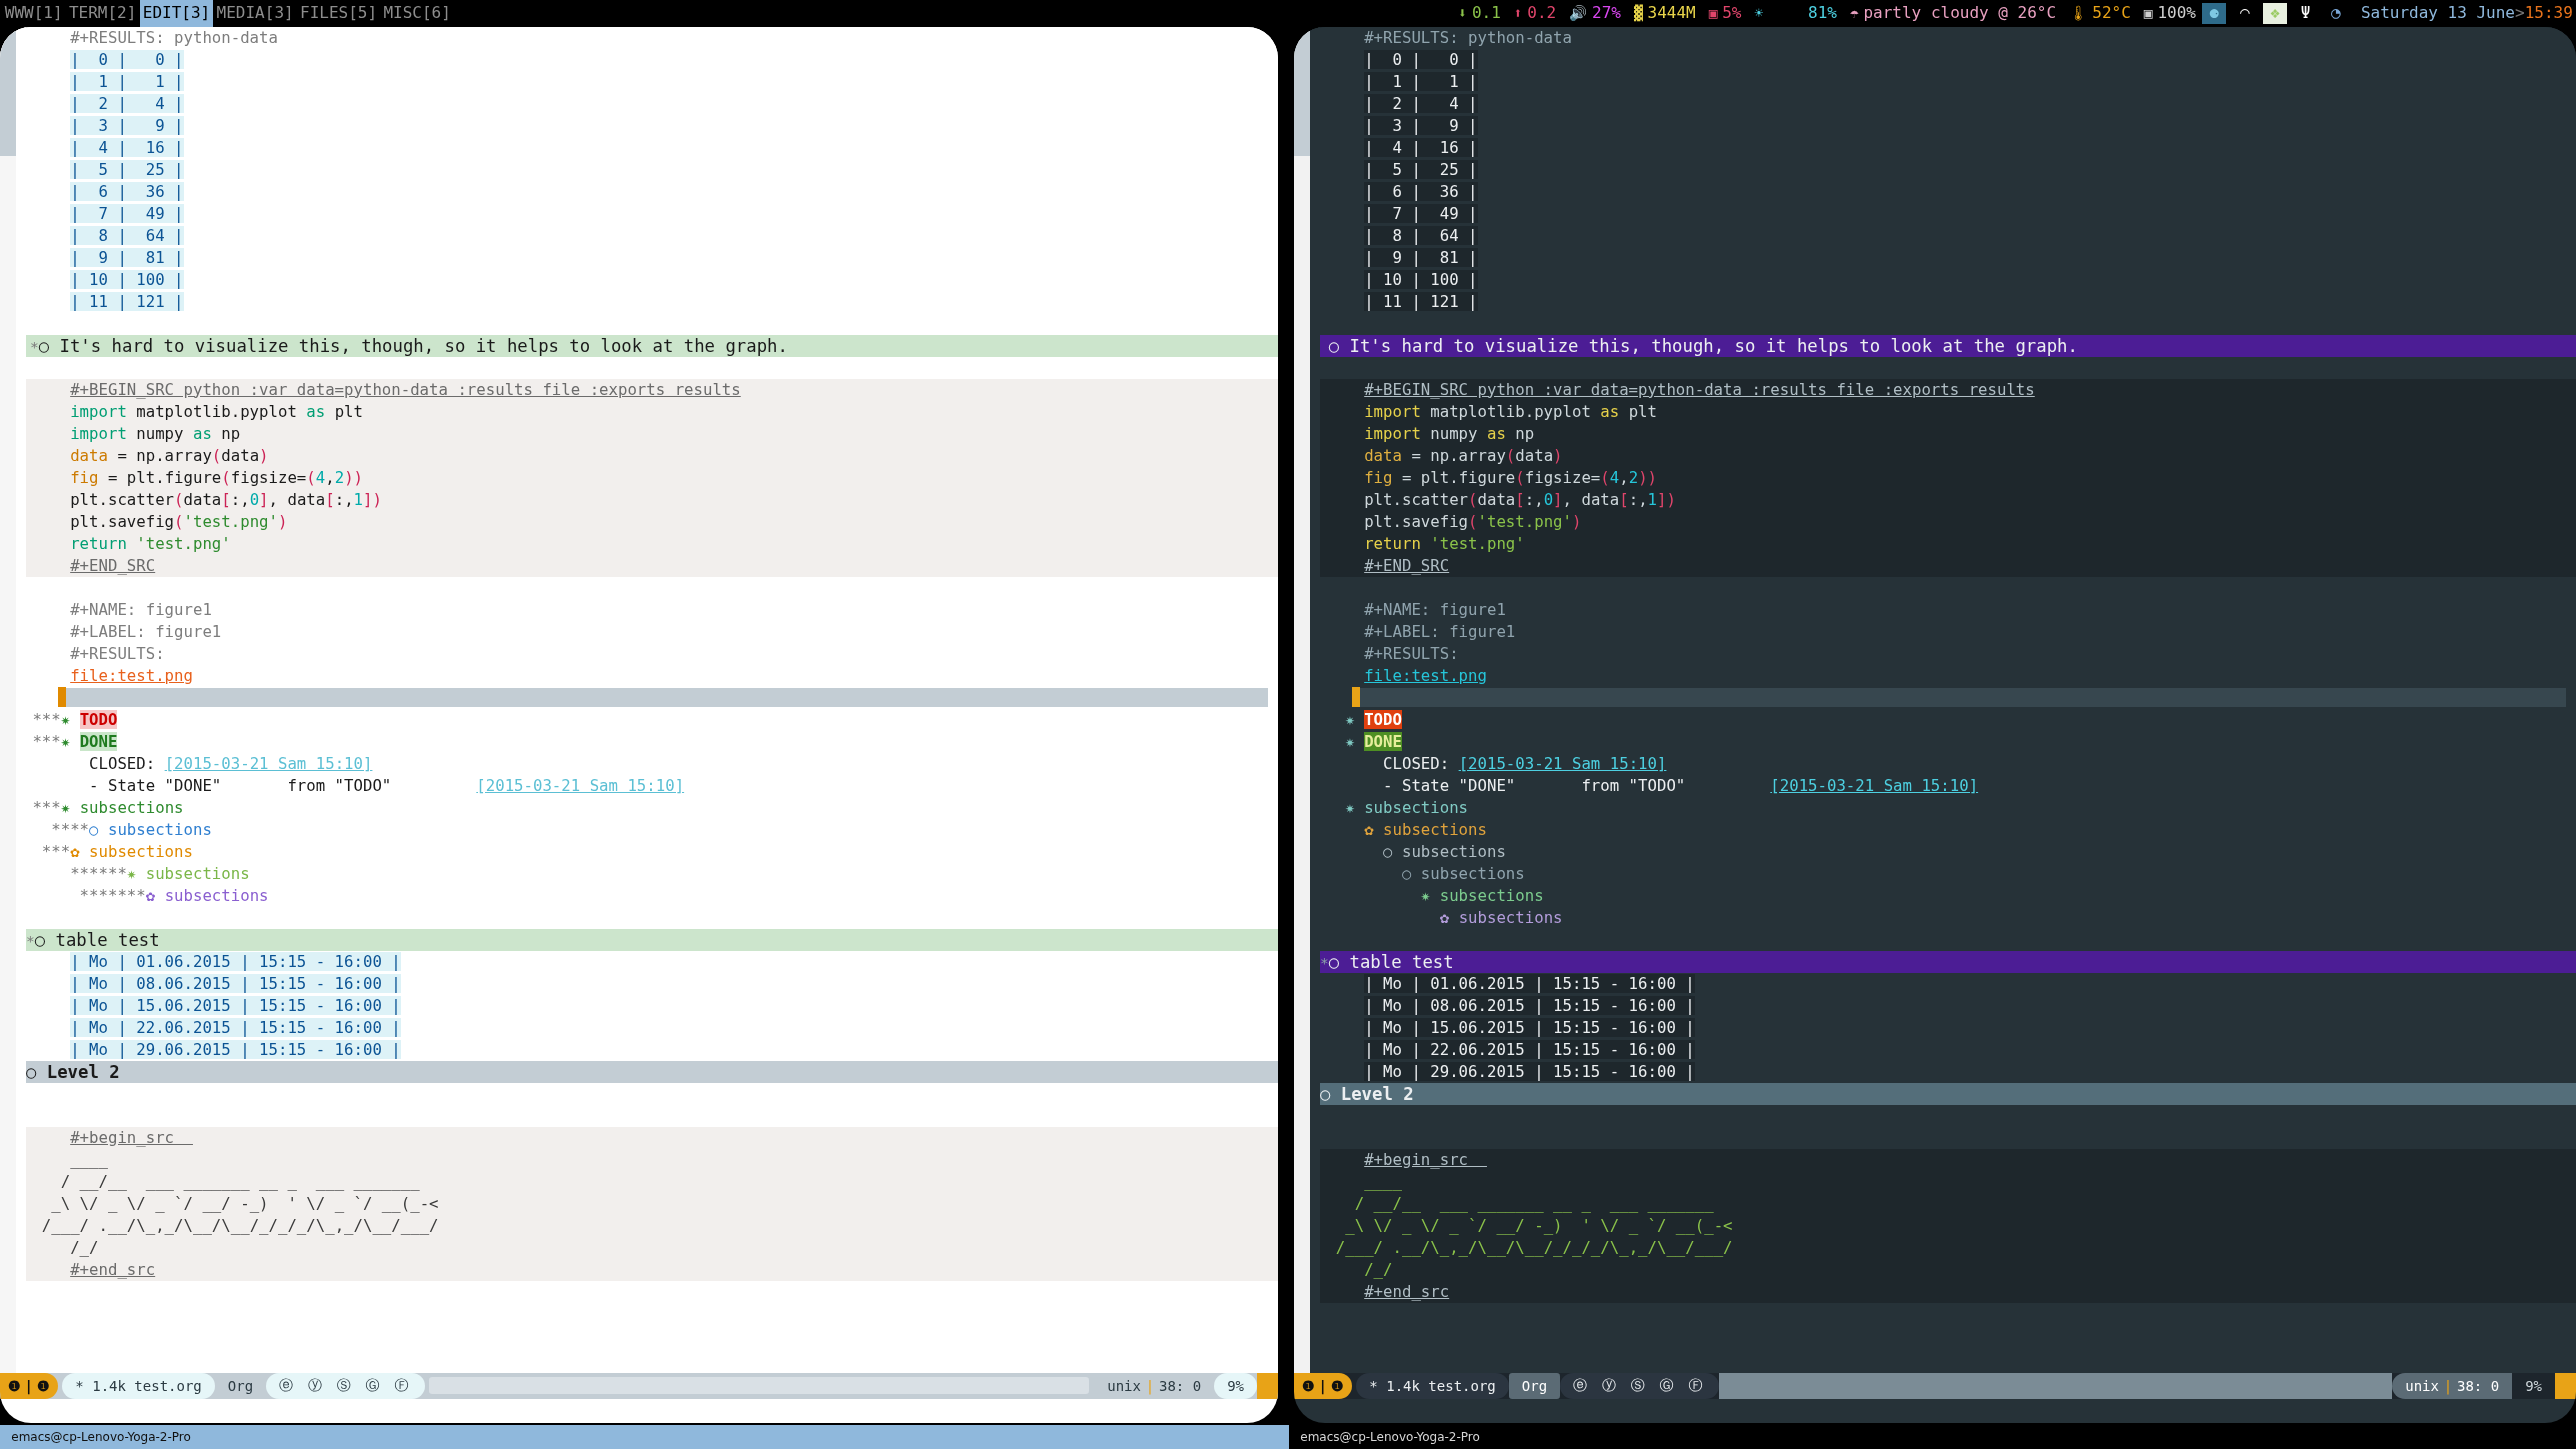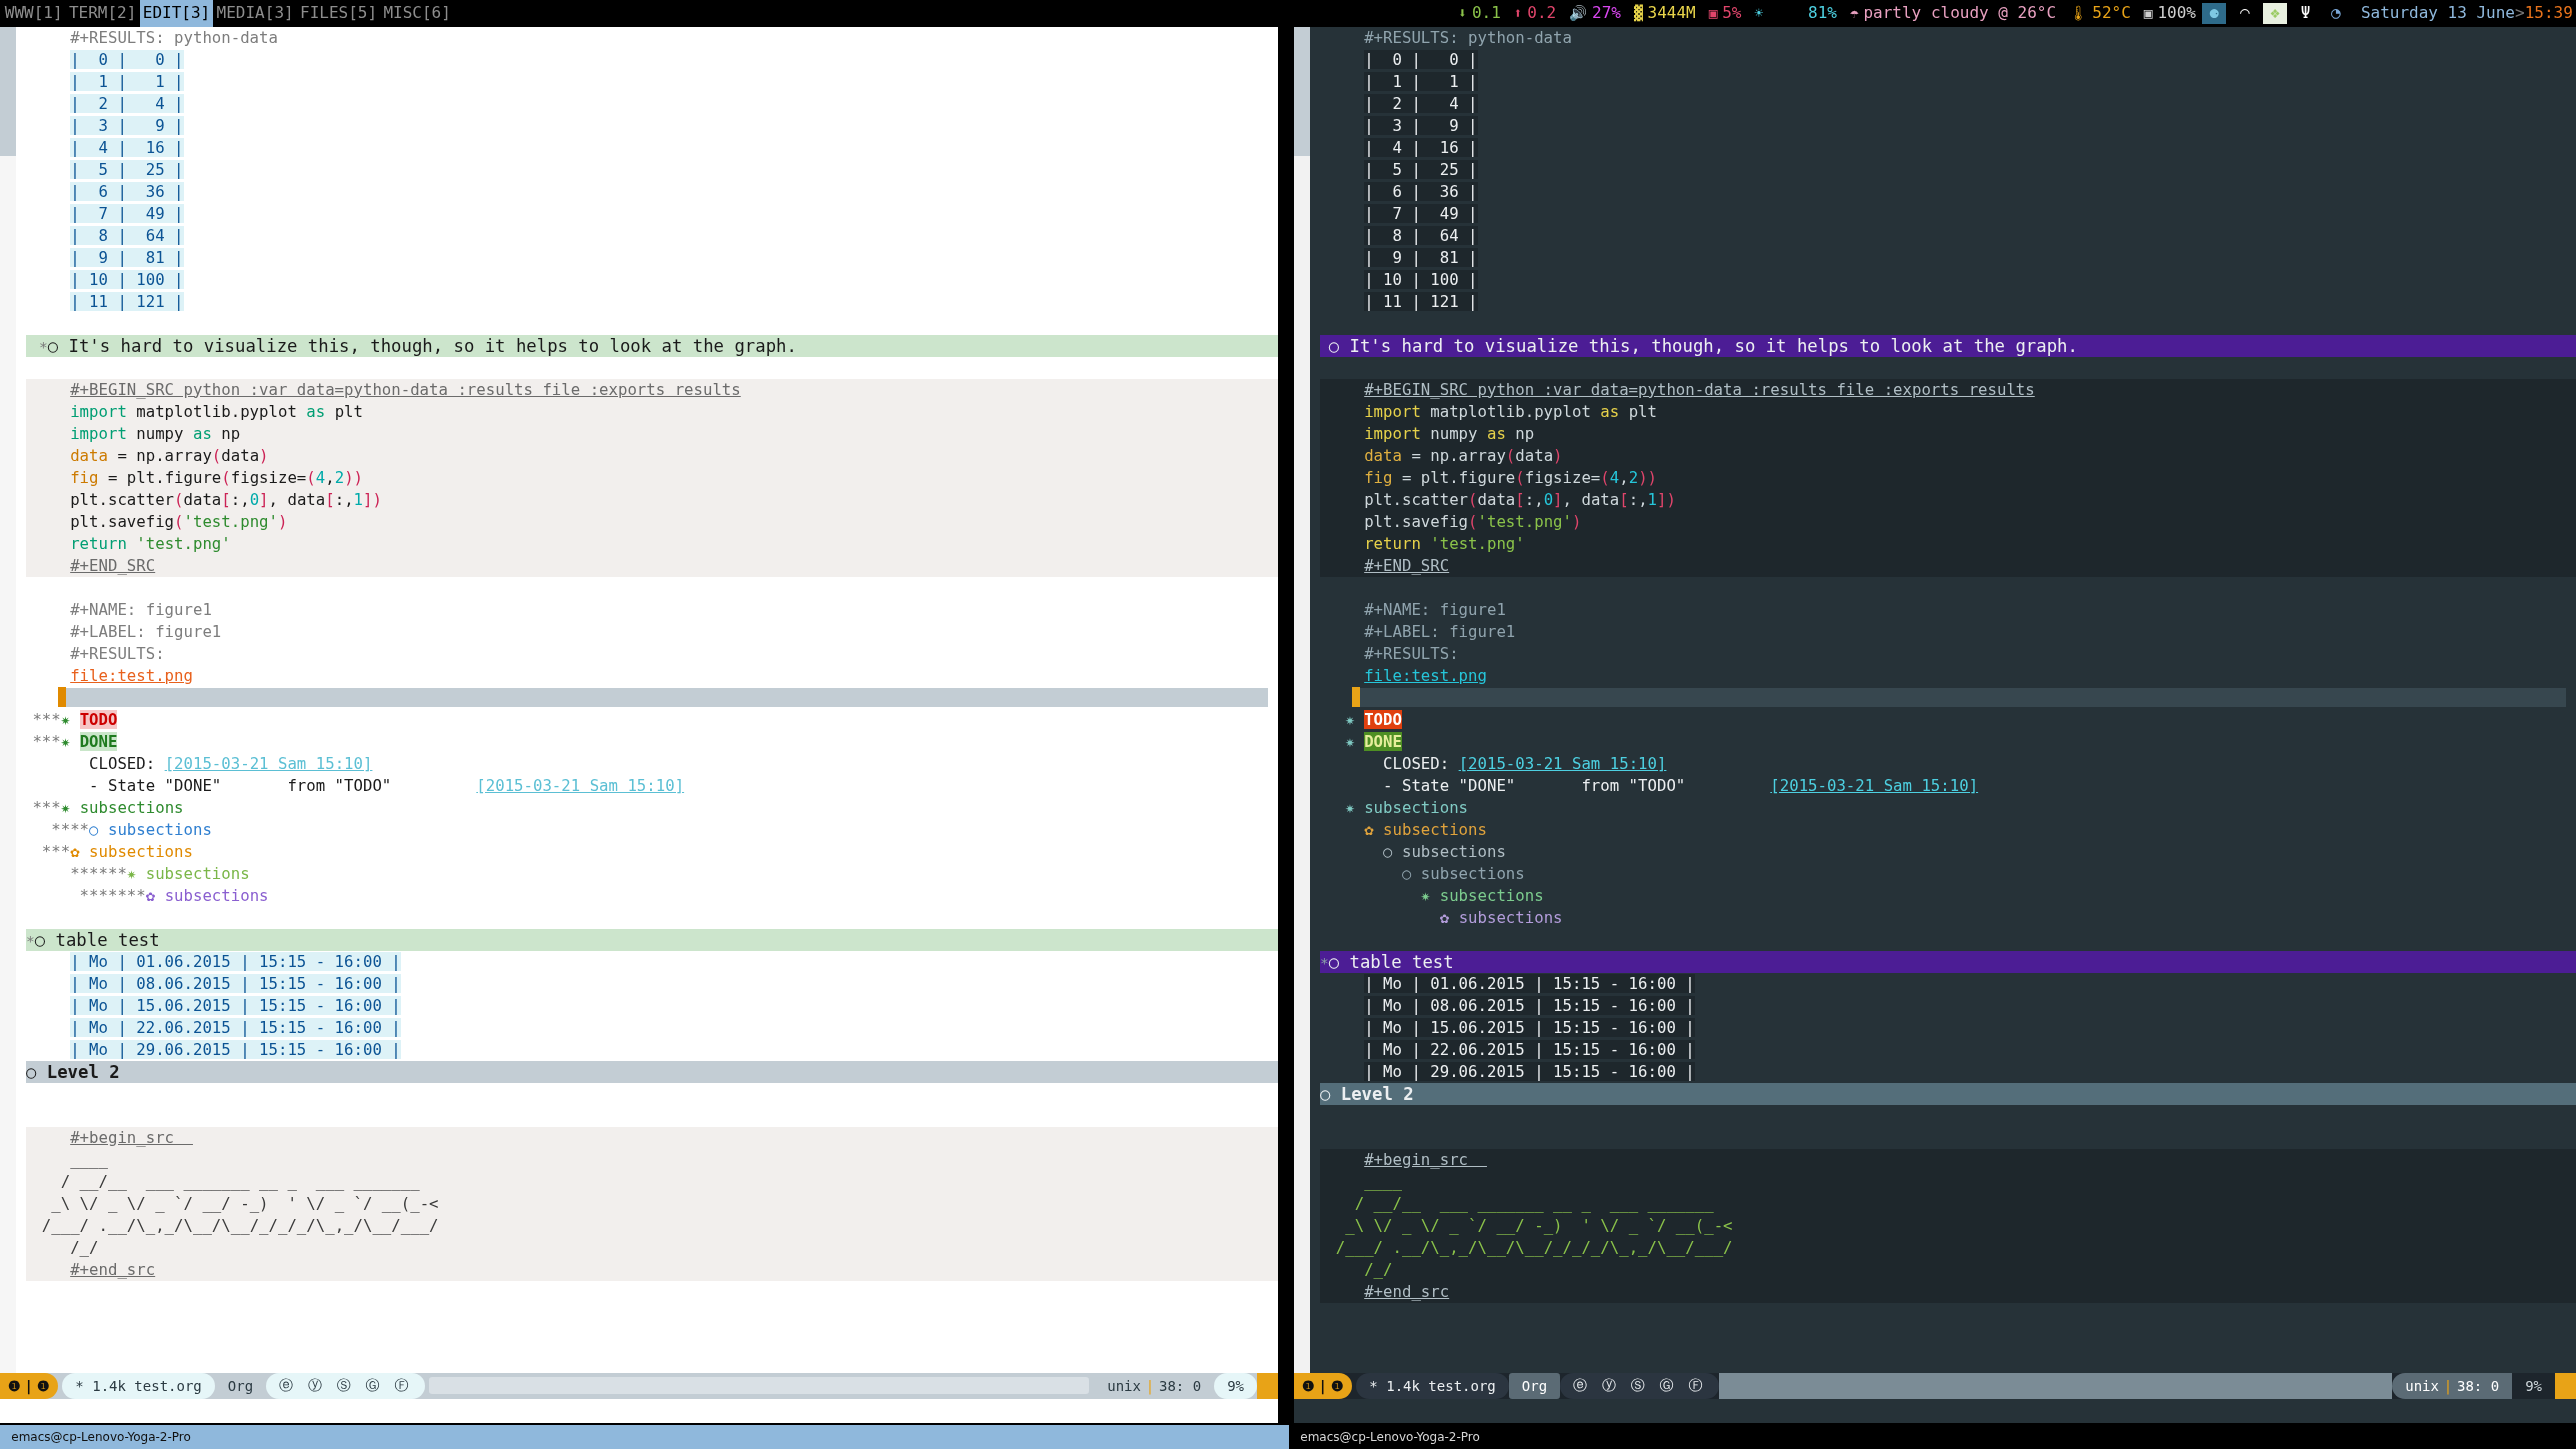--- a/index.html
+++ b/index.html
@@ -29,7 +29,7 @@
             justify-content: center; margin-left: 6.4px; }
 
   
-  .frame { position: absolute; top: 26.6px; height: 1396px; overflow: hidden; }
+  .frame { position: absolute; top: 26.6px; height: 1396px; overflow: hidden; border-radius: 31px; }
   #frame-left  { left: 0px;    width: 1278px; background: #ffffff; }
   #frame-right { left: 1294px; width: 1282px; background: #263238; }
   #frame-gap   { position:absolute; left:1278px; top:26.6px; width:16px; height:1396px; background:#000; }

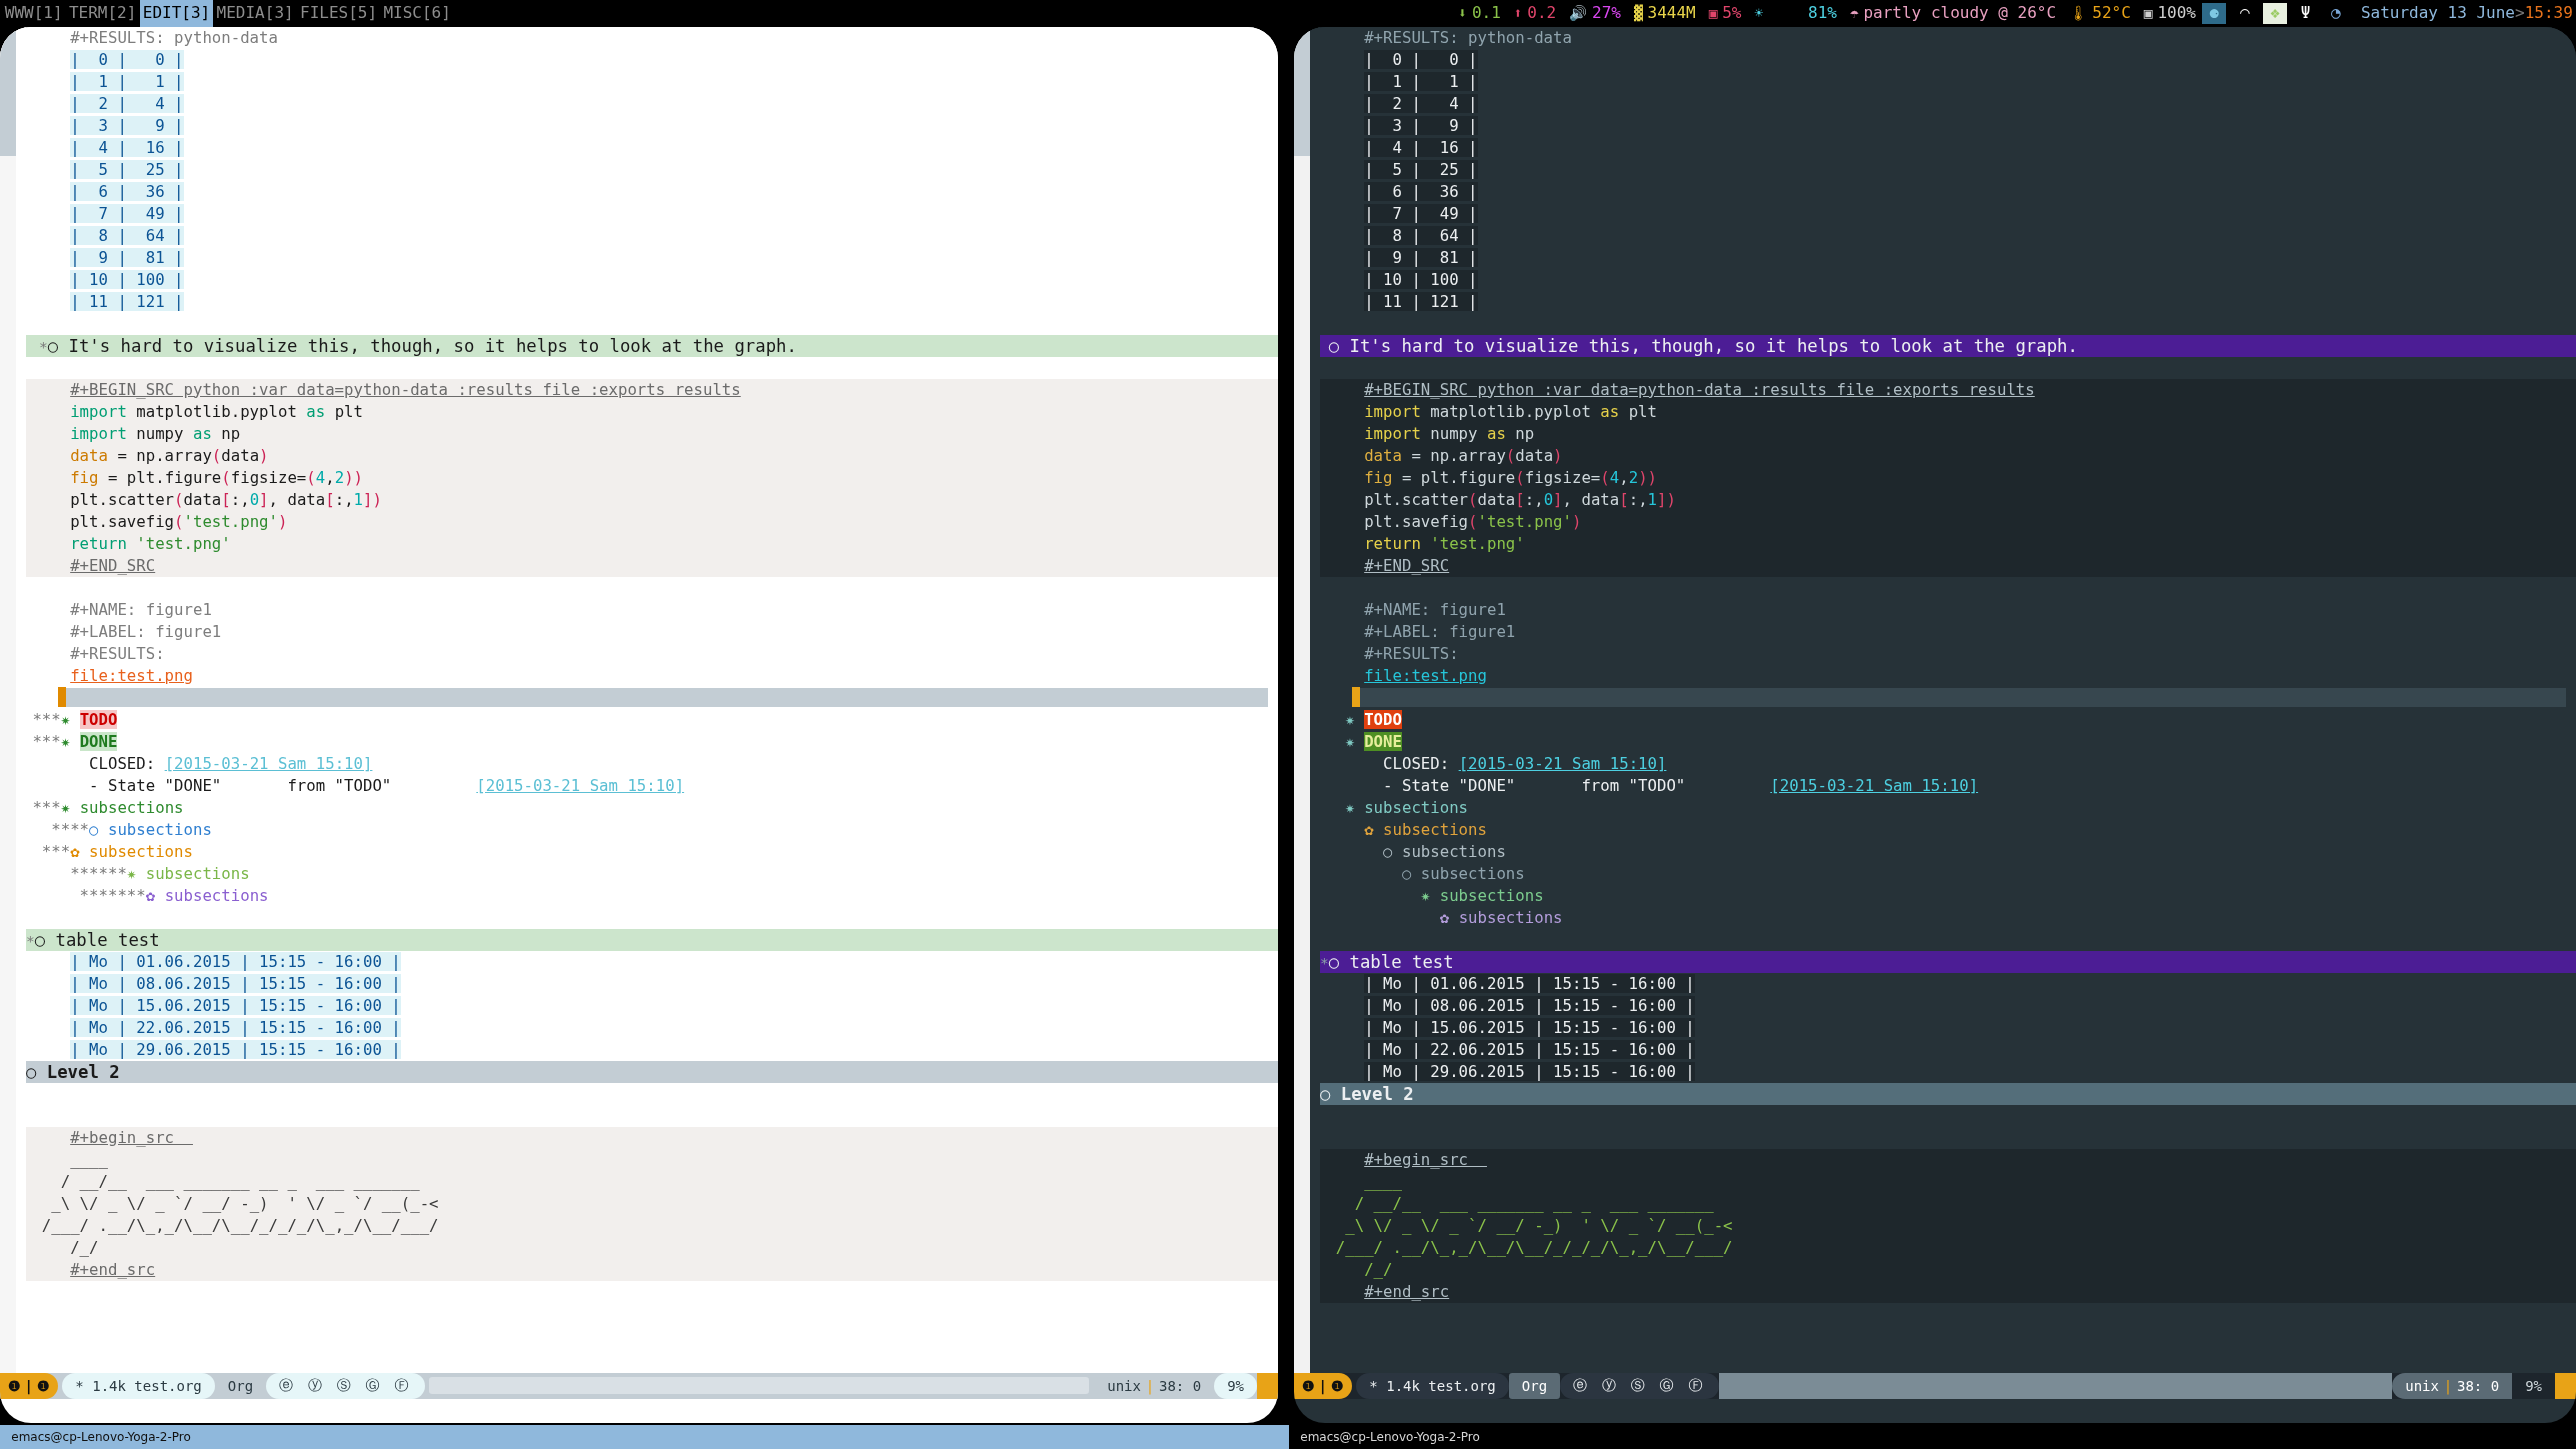--- a/index.html
+++ b/index.html
@@ -233,7 +233,7 @@
         <div class="ln"><span>    </span><span class="tbl">| 10 | 100 |</span></div>
         <div class="ln"><span>    </span><span class="tbl">| 11 | 121 |</span></div>
         <div class="ln"><span> </span></div>
-        <div class="ln heading1" style="padding-left: 13px;"><span class="stars">*</span><span>○ </span><span>It's hard to visualize this, though, so it helps to look at the graph.</span></div>
+        <div class="ln heading1" style="padding-left: 4px;"><span class="stars">*</span><span>○ </span><span>It's hard to visualize this, though, so it helps to look at the graph.</span></div>
         <div class="ln"><span> </span></div>
         <div class="ln srcblk"><span>    </span><span class="srcdelim">#+BEGIN_SRC python :var data=python-data :results file :exports results</span></div>
         <div class="ln srcblk"><span>    </span><span class="py-kw">import</span><span class="py-plain"> matplotlib.pyplot </span><span class="py-kw">as</span><span class="py-plain"> plt</span></div>

